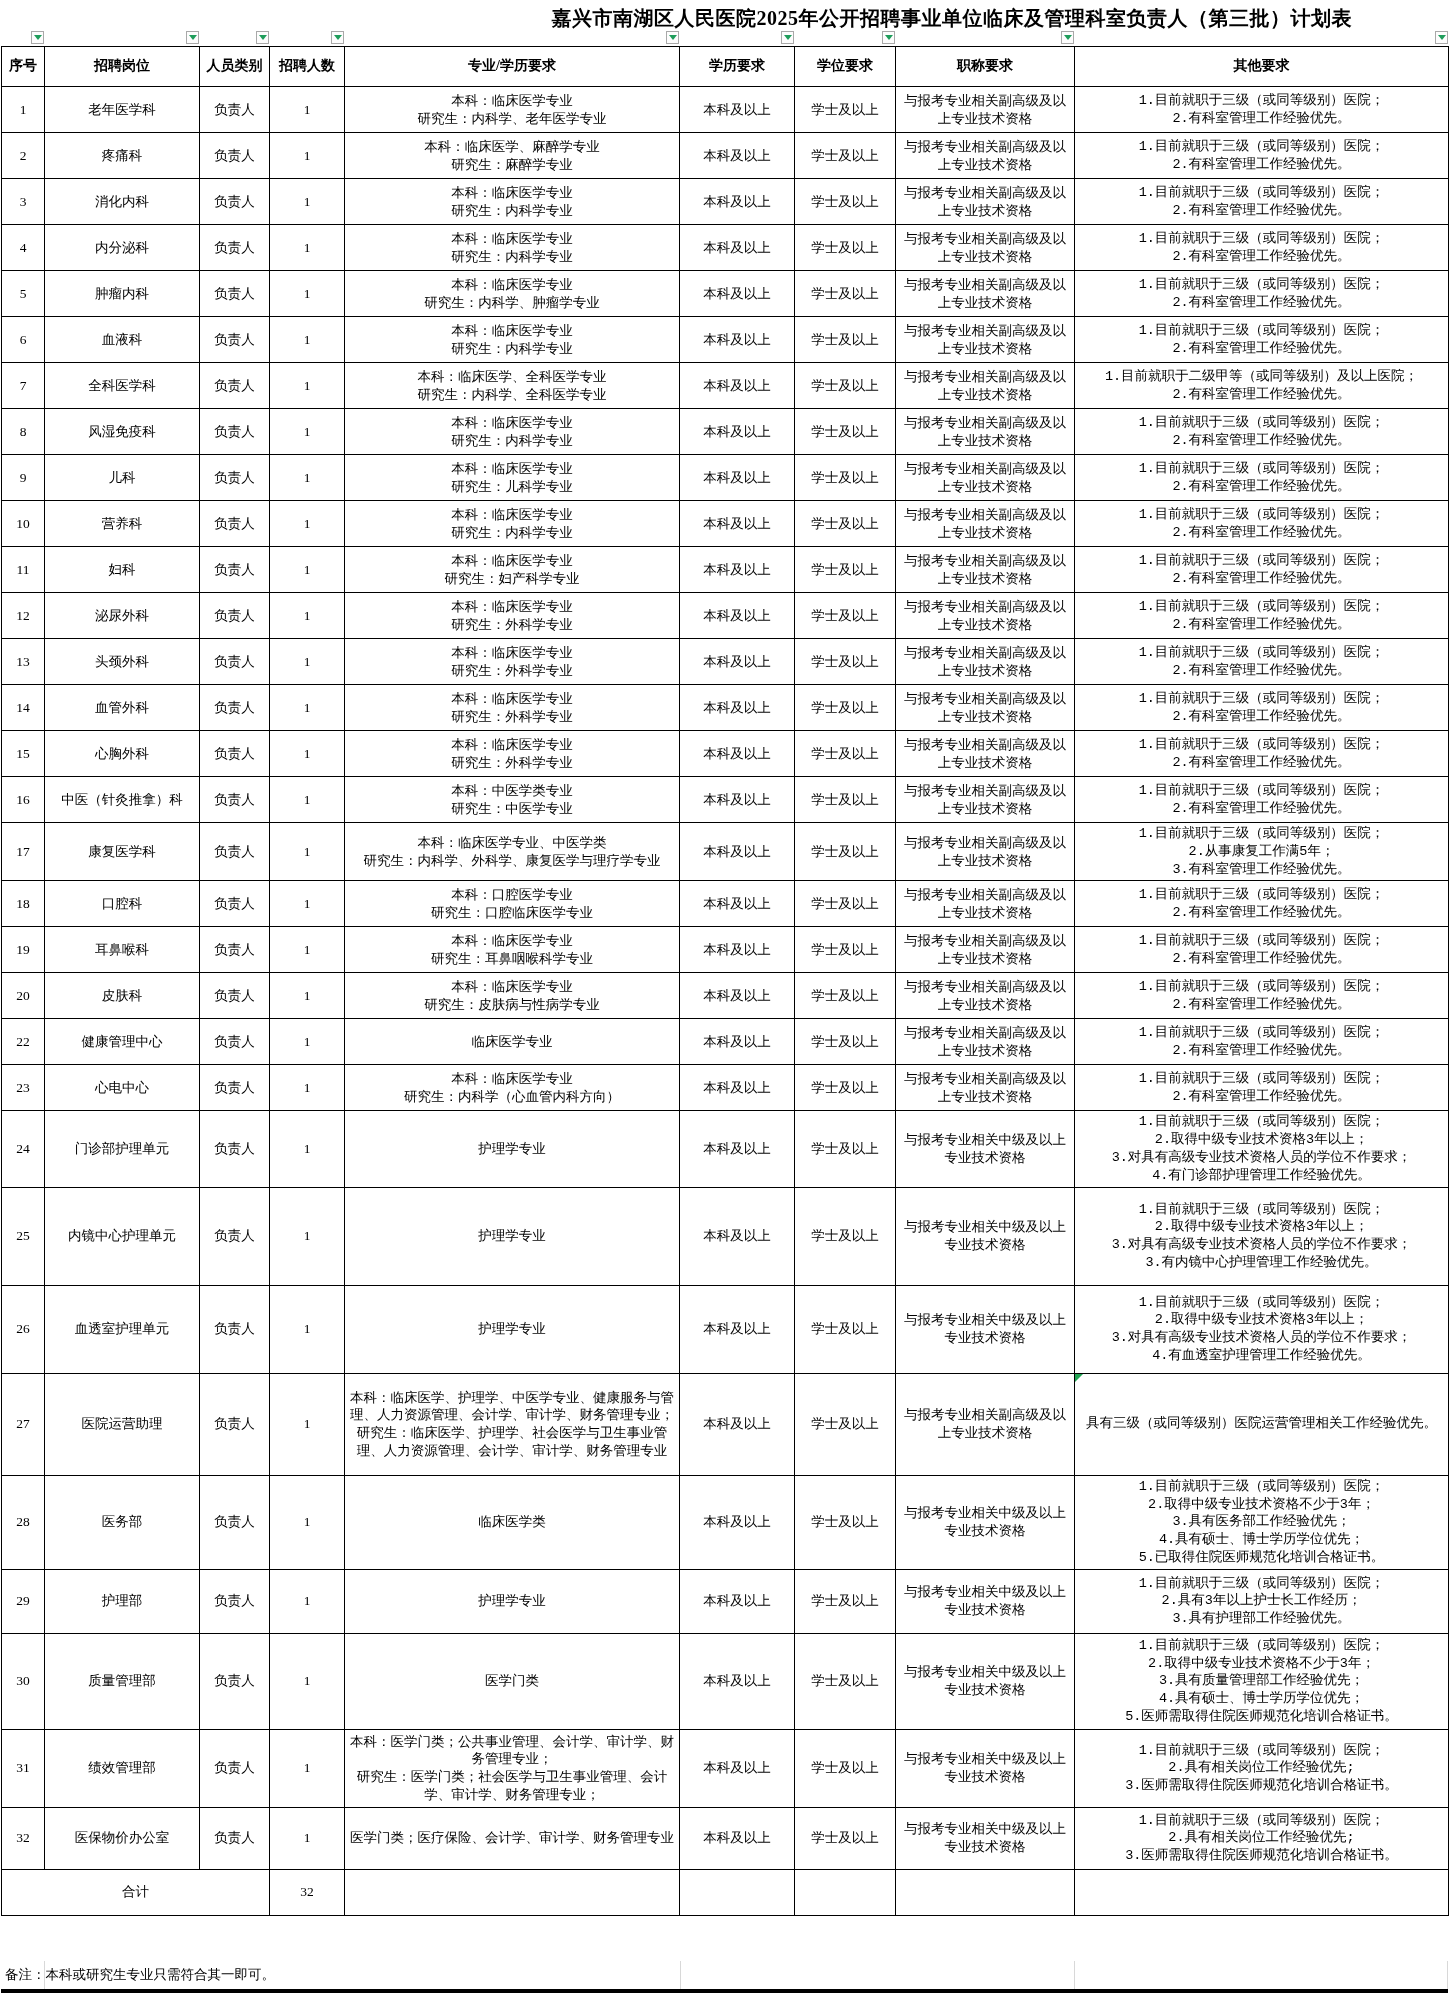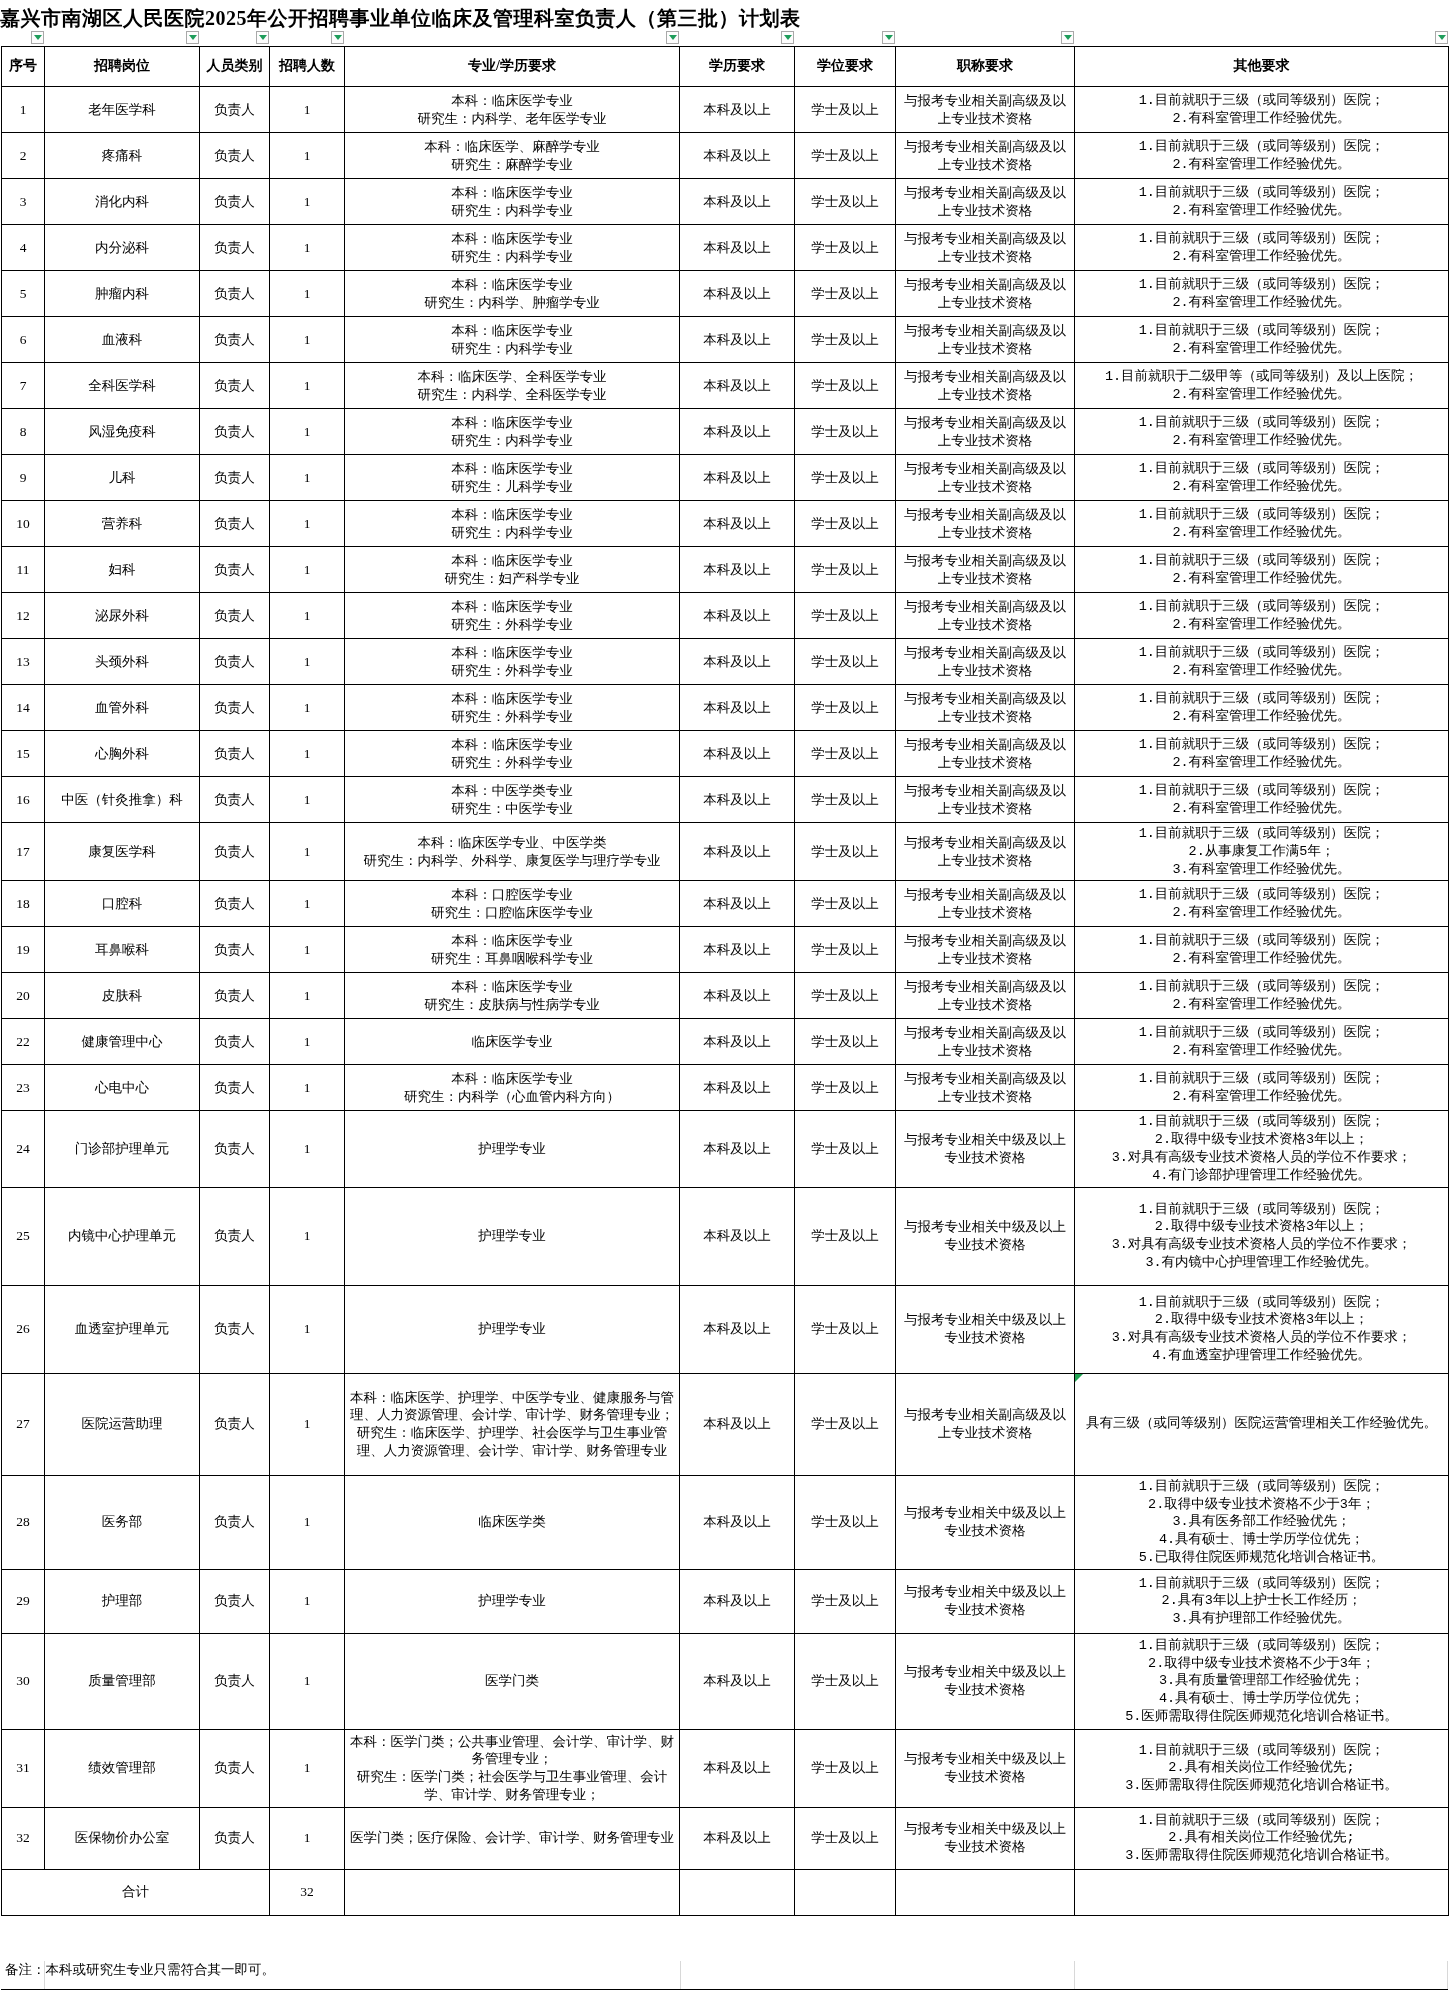--- a/index.html
+++ b/index.html
@@ -13,7 +13,7 @@
   }
   .title{
     position:absolute;top:5px;left:0;width:1352px;
-    text-align:left;font-size:20px;font-weight:bold;
+    text-align:right;font-size:20px;font-weight:bold;
     letter-spacing:0.5px;
     white-space:nowrap;
   }

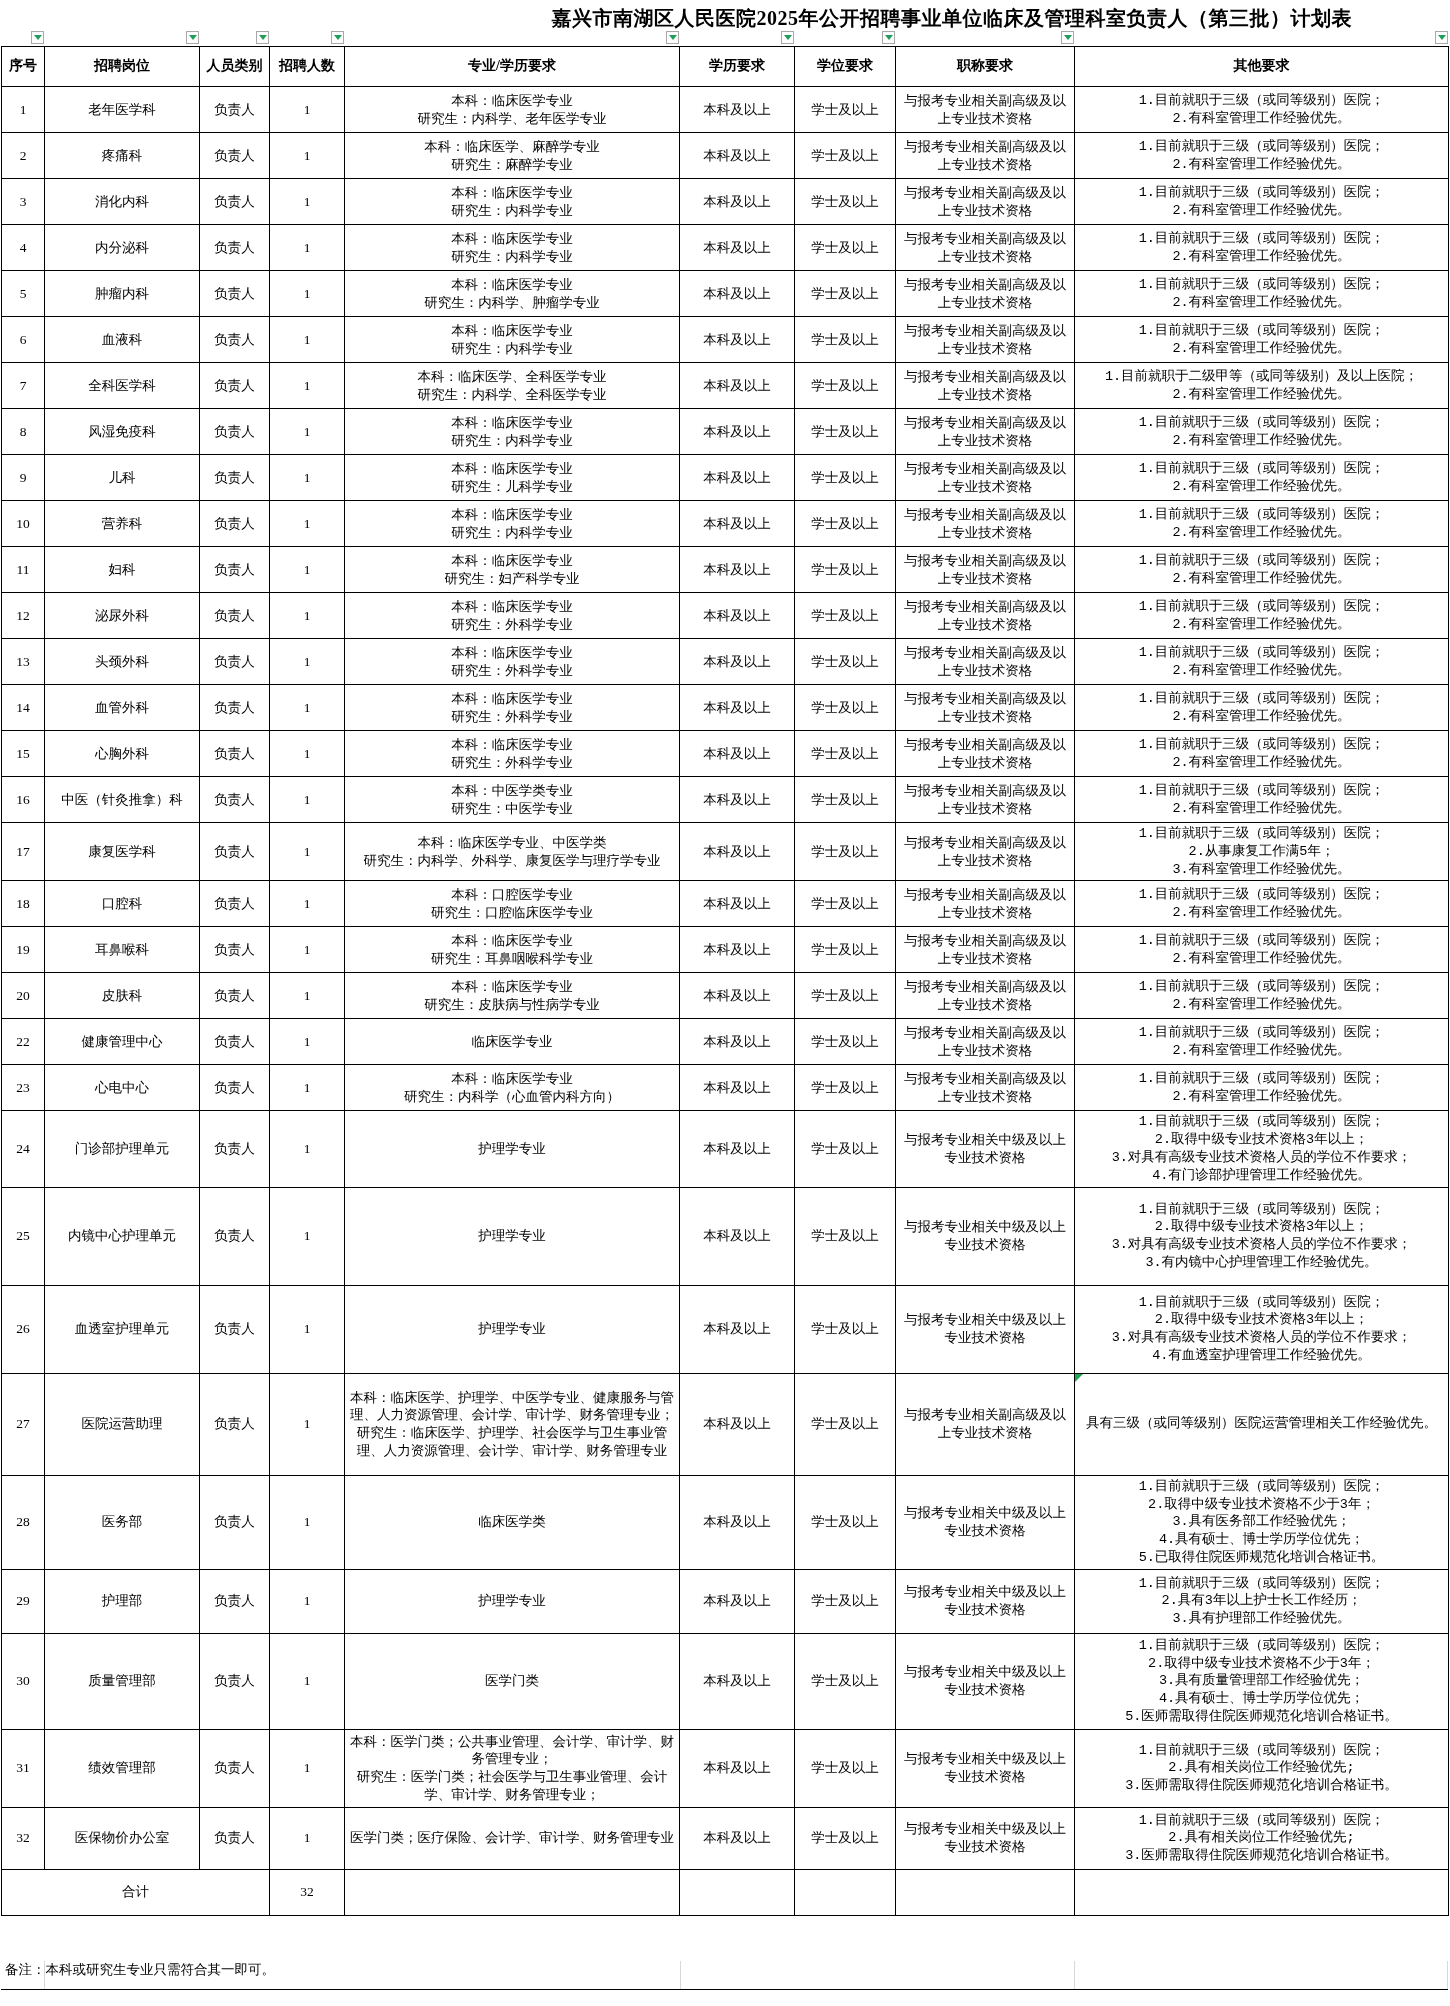--- a/index.html
+++ b/index.html
@@ -63,8 +63,8 @@
   .note-row{
     position:relative;
     font-size:13.5px;
-    border-bottom:1px solid #000000;
-    display:flex;align-items:flex-start;
+    border-bottom:4px solid #000000;
+    display:flex;align-items:center;
   }
   .note-row .vline{
     position:absolute;top:0;bottom:0;width:1px;background:#d8d8d8;

